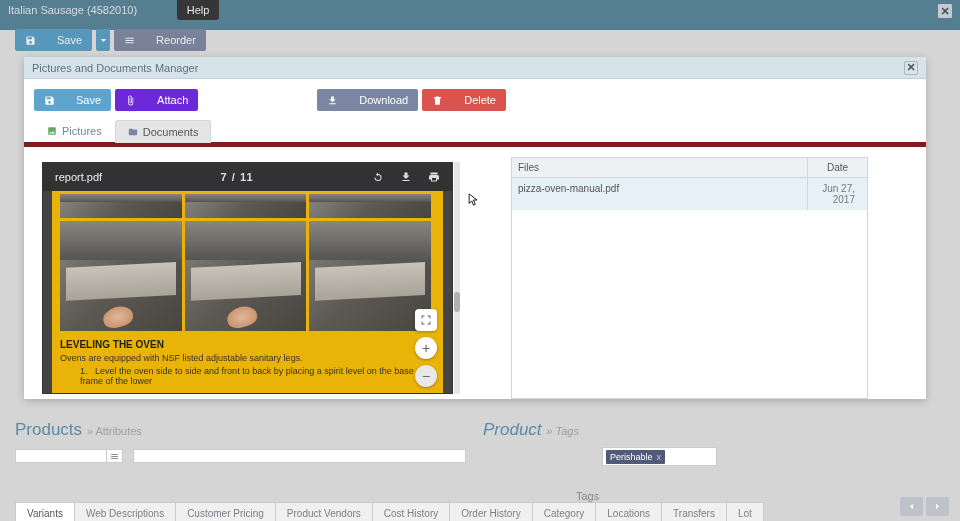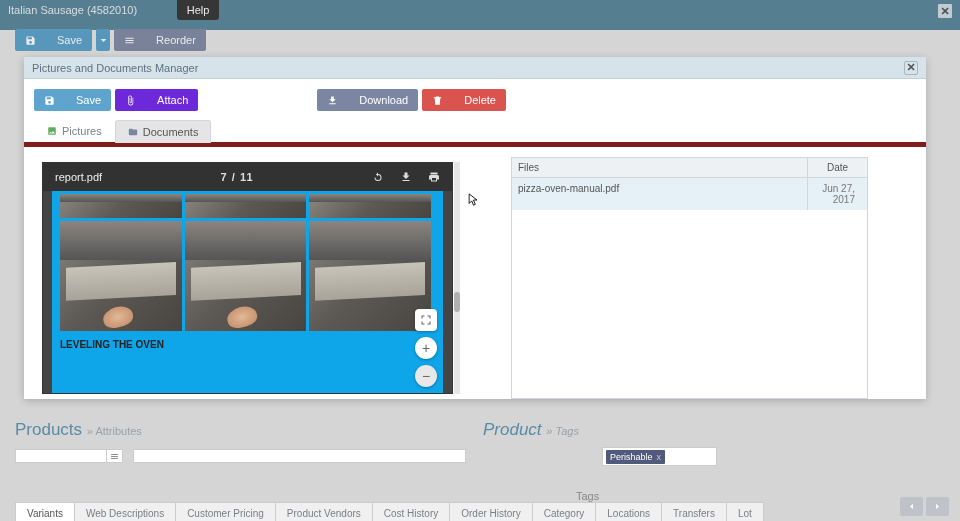--- a/index.html
+++ b/index.html
@@ -66,7 +66,7 @@
 .pdf-pages { margin-left: auto; margin-right: auto; color:#ddd; font-size: 11px; letter-spacing: 1px; font-weight: bold;}
 .pdf-icons { display: flex; gap: 16px; }
 .pdf-icons svg { width: 12px; height: 12px; fill: #ddd; cursor: pointer; }
-.pdf-page { position: absolute; top: 28px; left: 9px; right: 9px; bottom: 0; background: #0ea5e9; padding: 3px 12px 8px 8px; overflow: hidden; }
+.pdf-page { position: absolute; top: 28px; left: 9px; right: 9px; bottom: 0; background: #eab308; padding: 3px 12px 8px 8px; overflow: hidden; }
 .thumb-row { display: flex; gap: 3px; margin-bottom: 3px; }
 .thumb { flex: 1; height: 24px; background: linear-gradient(135deg, #8a8680 0%, #5d5a55 50%, #484540 100%); position: relative; overflow: hidden; }
 .thumb.tall { height: 110px; }

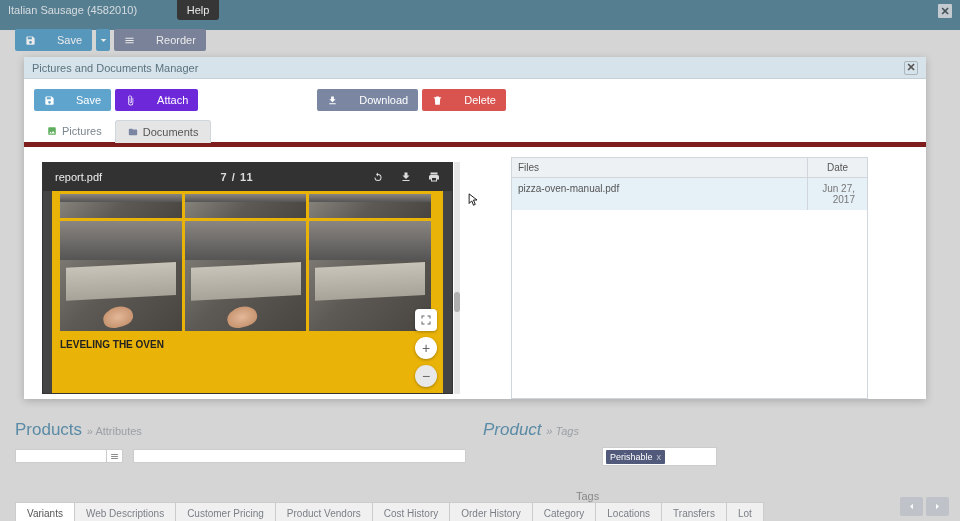--- a/index.html
+++ b/index.html
@@ -276,6 +276,7 @@
               </div>
           </div>
           <div class="leveling">LEVELING THE OVEN</div>
+          <div class="leveling-text">Ovens are equipped with NSF listed adjustable sanitary legs.</div>
           <div class="floating-controls">
             <div class="fc-btn fit">
               <svg width="12" height="12" viewBox="0 0 24 24" fill="#666">

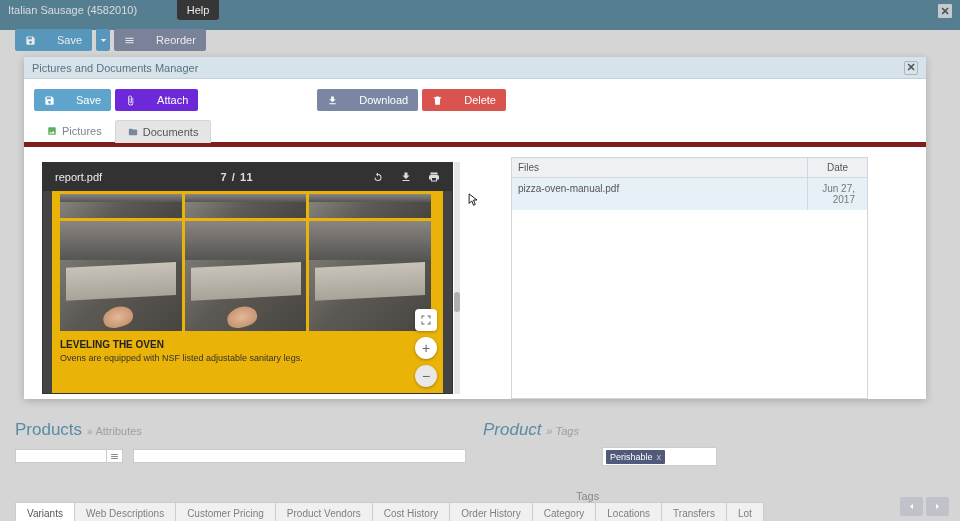--- a/index.html
+++ b/index.html
@@ -277,6 +277,10 @@
           </div>
           <div class="leveling">LEVELING THE OVEN</div>
           <div class="leveling-text">Ovens are equipped with NSF listed adjustable sanitary legs.</div>
+          <div class="leveling-li">
+            <span>1.</span>&nbsp;&nbsp;
+            <span>Level the oven side to side and front to back by placing a spirit level on the base frame of the lower</span>
+          </div>
           <div class="floating-controls">
             <div class="fc-btn fit">
               <svg width="12" height="12" viewBox="0 0 24 24" fill="#666">

